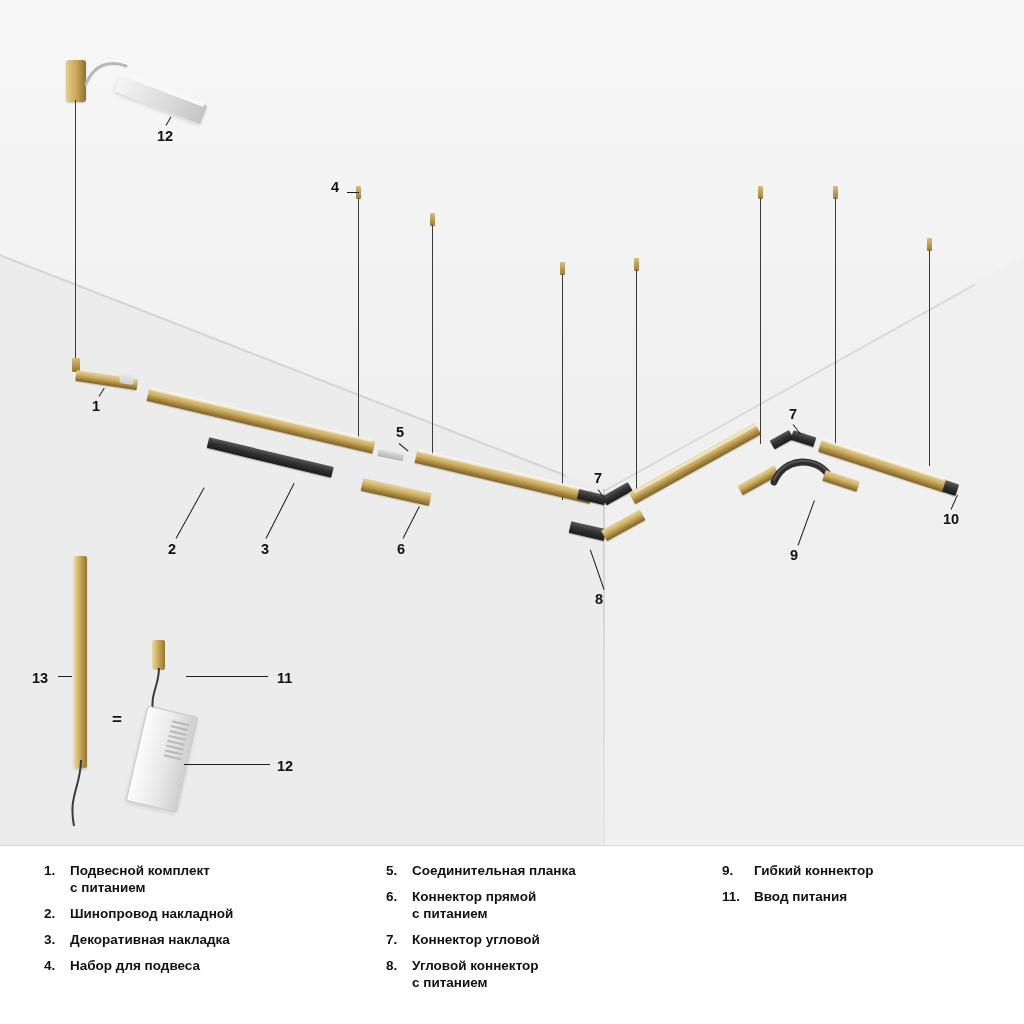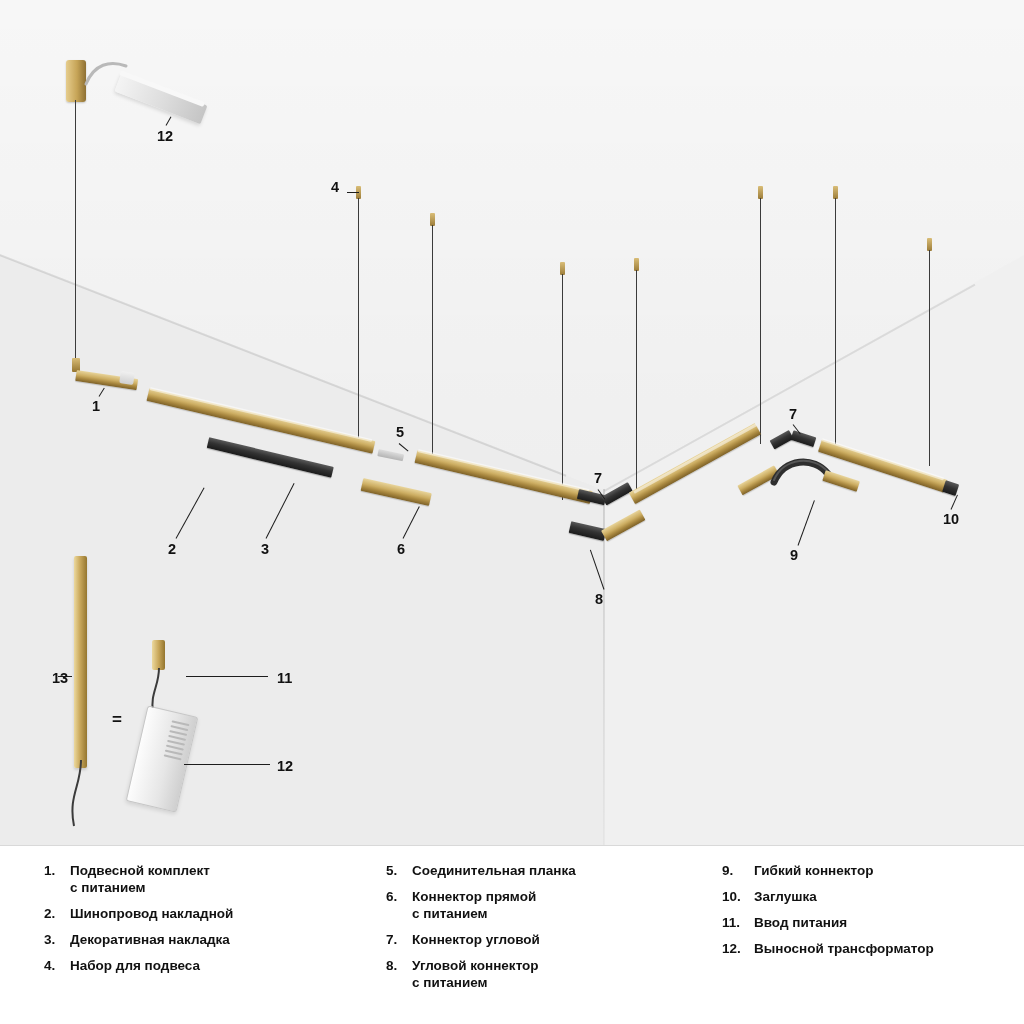--- a/index.html
+++ b/index.html
@@ -291,7 +291,7 @@
     <div class="num" style="left:277px;top:670px;">11</div>
     <div class="num" style="left:277px;top:758px;">12</div>
     <div class="num" style="left:157px;top:128px;">12</div>
-    <div class="num" style="left:52px;top:670px;">13</div>
+    <div class="num" style="left:32px;top:670px;">13</div>
 
   </div>
 

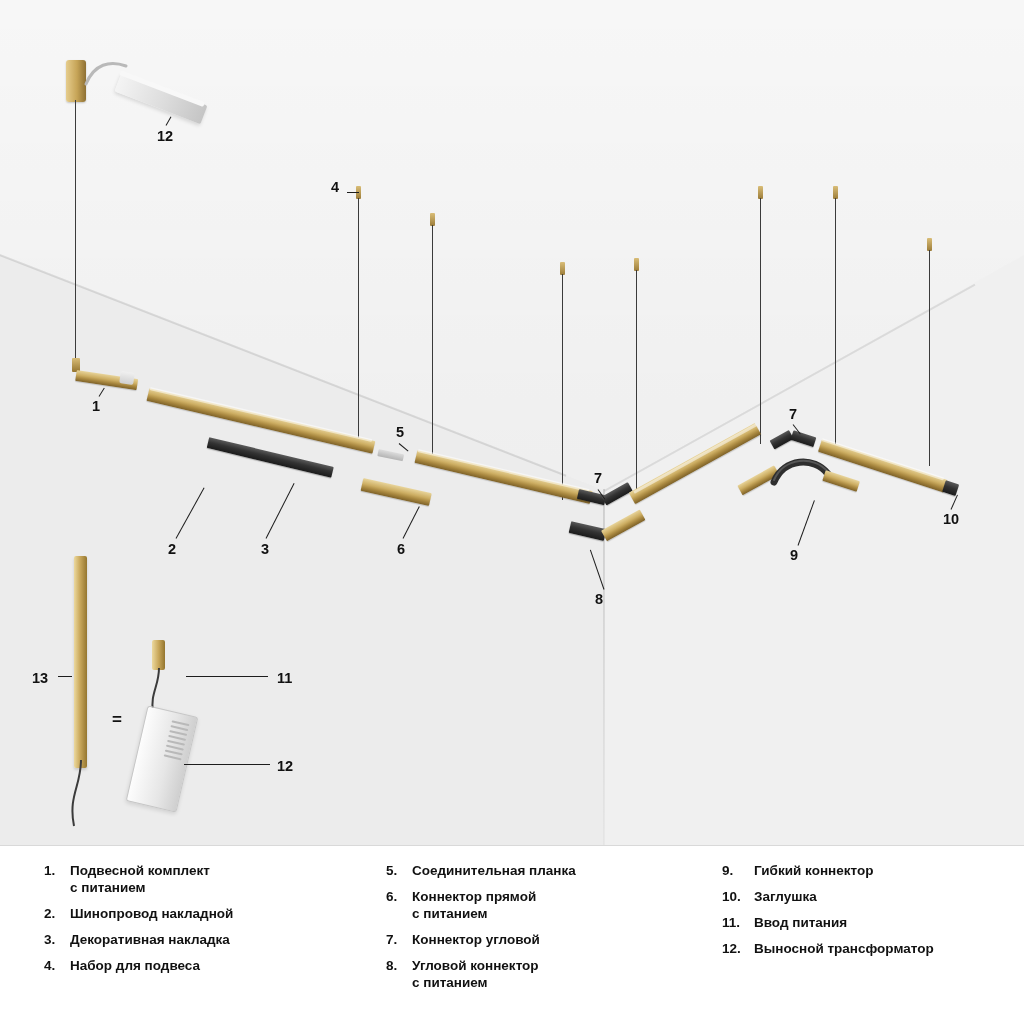--- a/index.html
+++ b/index.html
@@ -343,10 +343,6 @@
         <div class="legend-txt" style="white-space:pre-line">Гибкий коннектор</div>
       </div>
       <div class="legend-item">
-        <div class="legend-num" style="width:32px;flex:0 0 32px">10.</div>
-        <div class="legend-txt" style="white-space:pre-line">Заглушка</div>
-      </div>
-      <div class="legend-item">
         <div class="legend-num" style="width:32px;flex:0 0 32px">11.</div>
         <div class="legend-txt" style="white-space:pre-line">Ввод питания</div>
       </div>

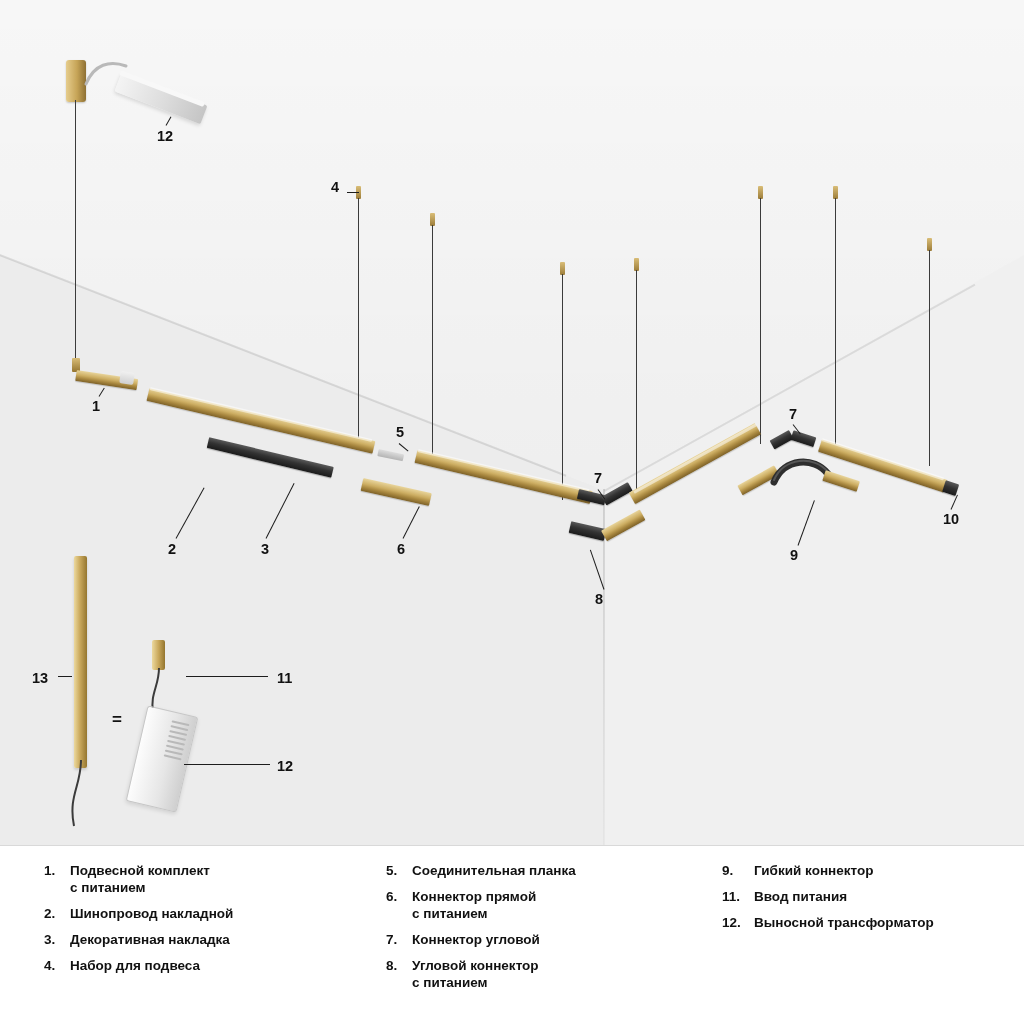--- a/index.html
+++ b/index.html
@@ -346,10 +346,6 @@
         <div class="legend-num" style="width:32px;flex:0 0 32px">11.</div>
         <div class="legend-txt" style="white-space:pre-line">Ввод питания</div>
       </div>
-      <div class="legend-item">
-        <div class="legend-num" style="width:32px;flex:0 0 32px">12.</div>
-        <div class="legend-txt" style="white-space:pre-line">Выносной трансформатор</div>
-      </div>
     </div>
   </div>
 

